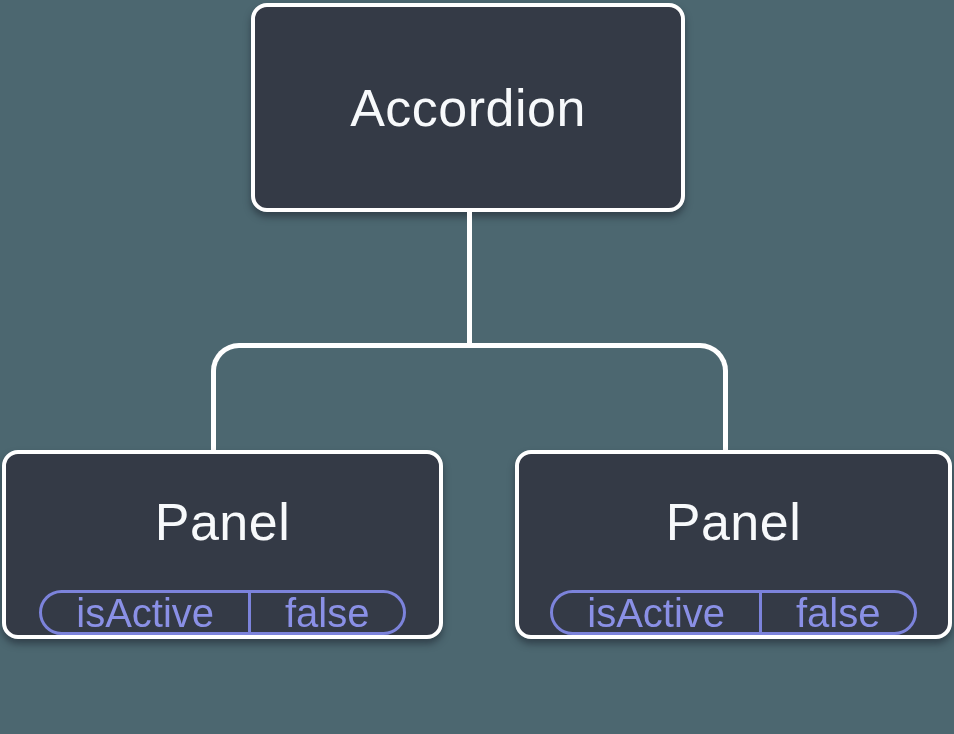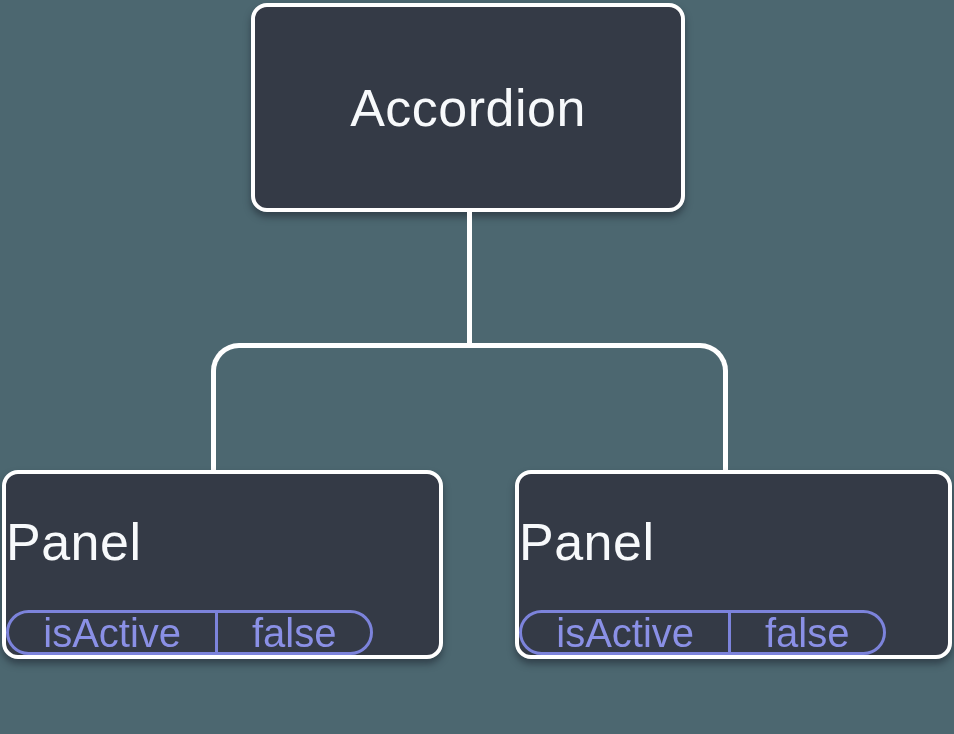--- a/index.html
+++ b/index.html
@@ -62,11 +62,11 @@
     background: transparent;
   }
   .panel-node {
-    top: 470px;
+    top: 450px;
     height: 189px;
     display: flex;
     flex-direction: column;
-    align-items: flex-start;
+    align-items: center;
   }
   .panel-left  { left: 2px;   width: 441px; }
   .panel-right { left: 515px; width: 437px; }

